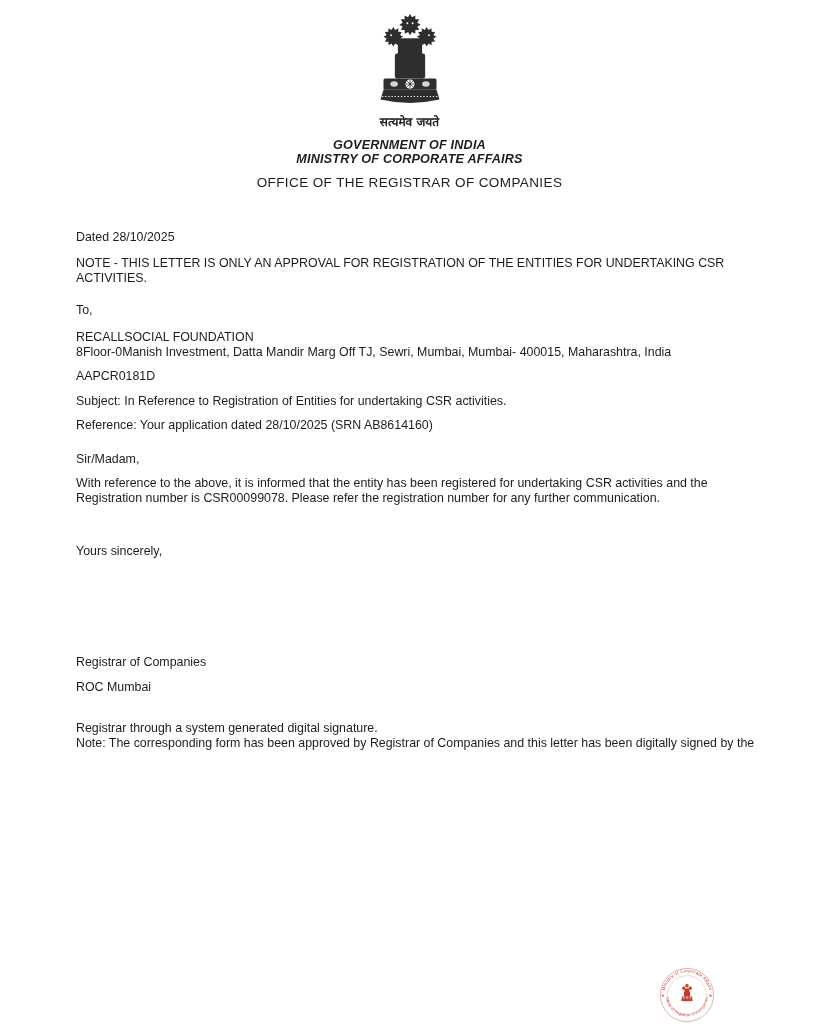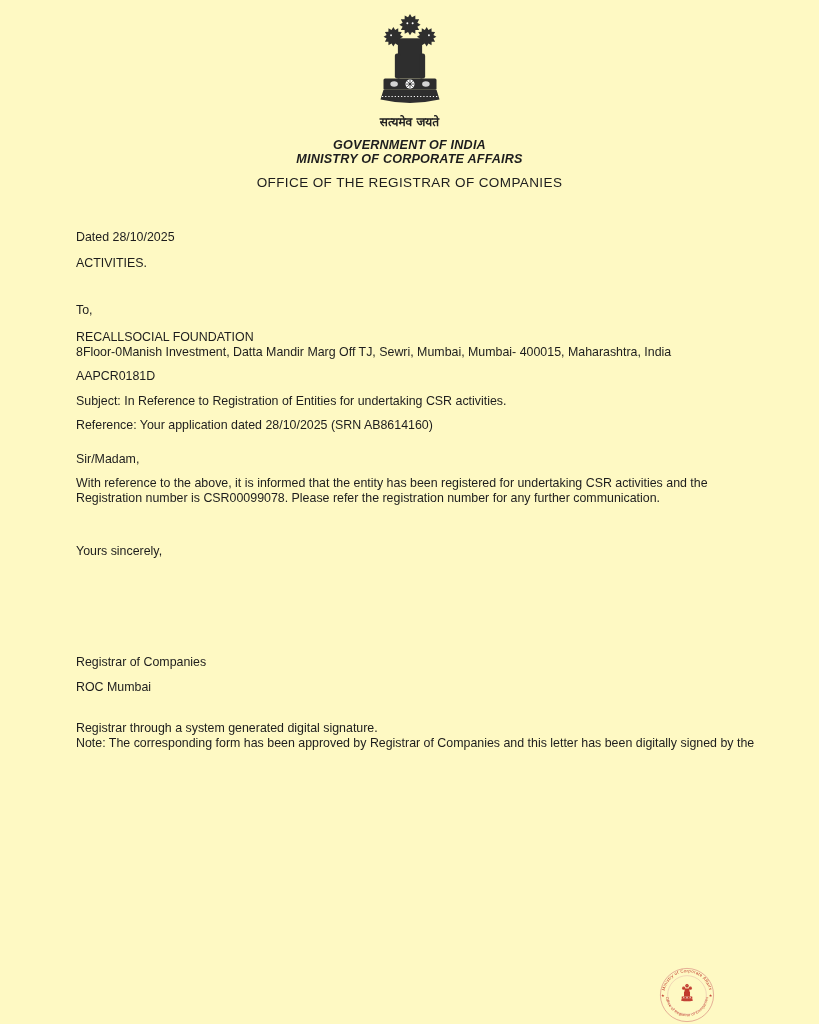--- a/index.html
+++ b/index.html
@@ -6,7 +6,7 @@
   .page{
     position:relative;
     width:819px;height:1024px;
-    background:#fef9c3;
+    background:#ffffff;
     margin:0 auto;
     overflow:hidden;
     font-family:"Liberation Sans", sans-serif;

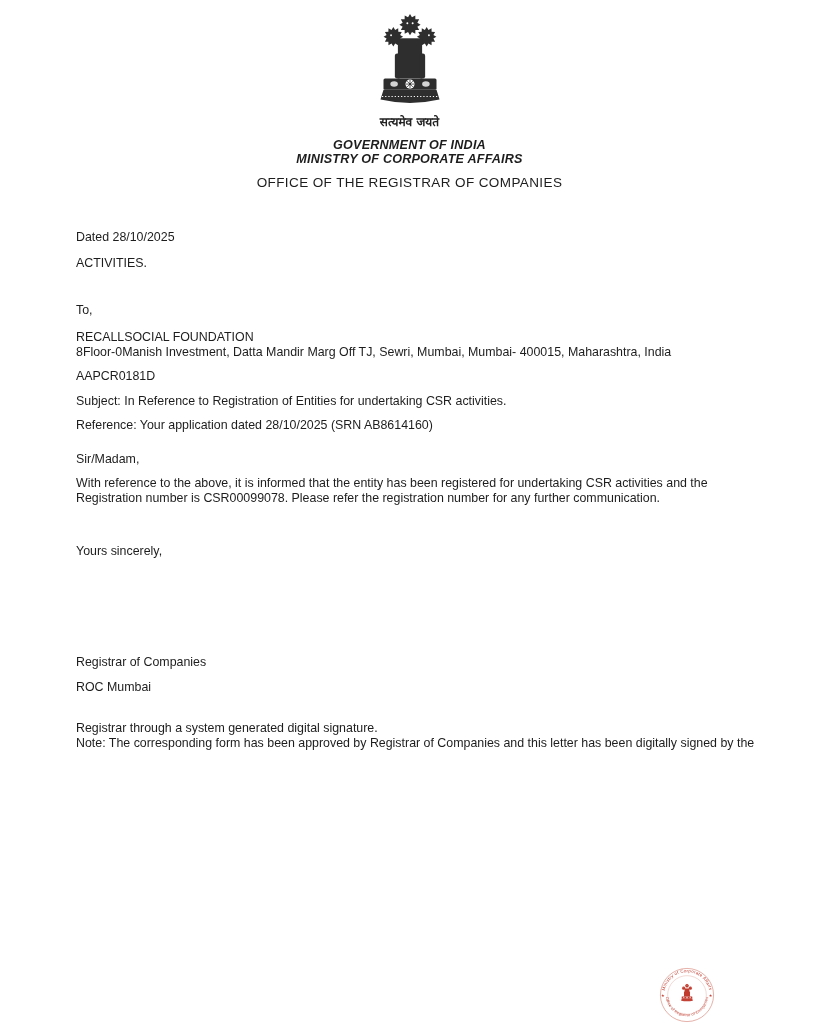--- a/index.html
+++ b/index.html
@@ -73,6 +73,7 @@
   <div class="abs line" style="top:230px">Dated 28/10/2025</div>
 
   <div class="abs para" style="top:256px">
+    <span class="line">NOTE - THIS LETTER IS ONLY AN APPROVAL FOR REGISTRATION OF THE ENTITIES FOR UNDERTAKING CSR</span>
     <span class="line">ACTIVITIES.</span>
   </div>
 

